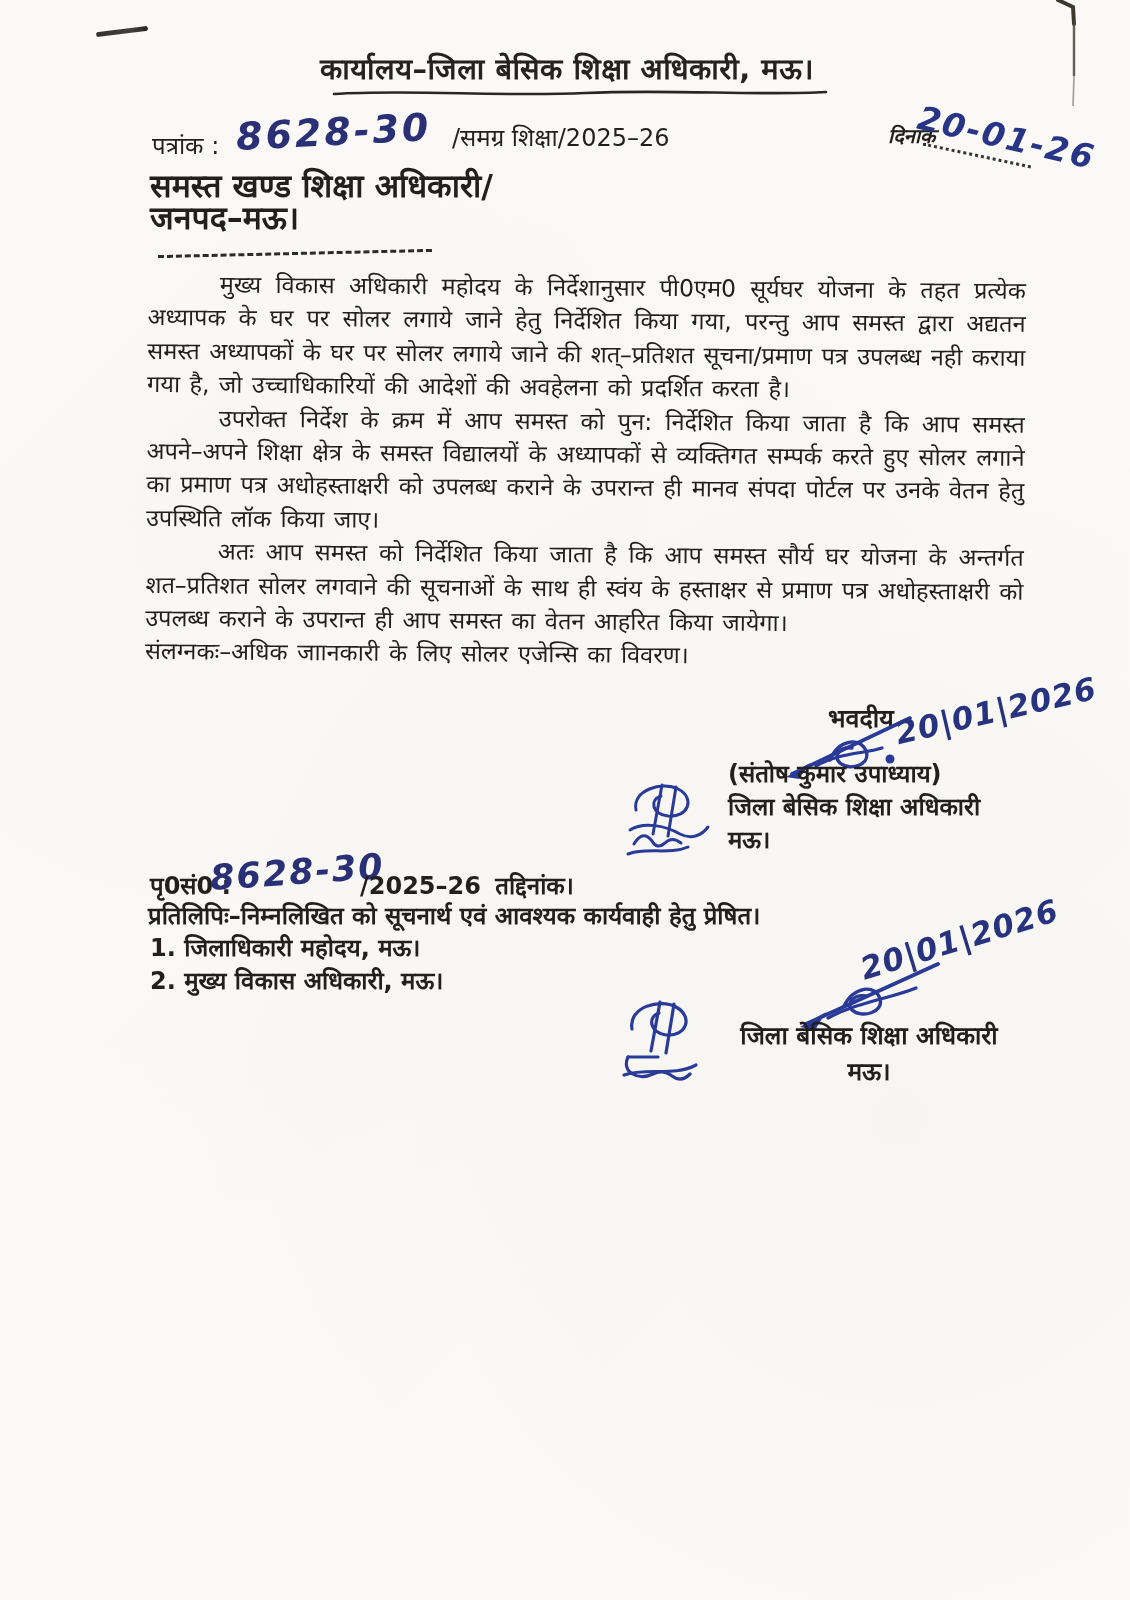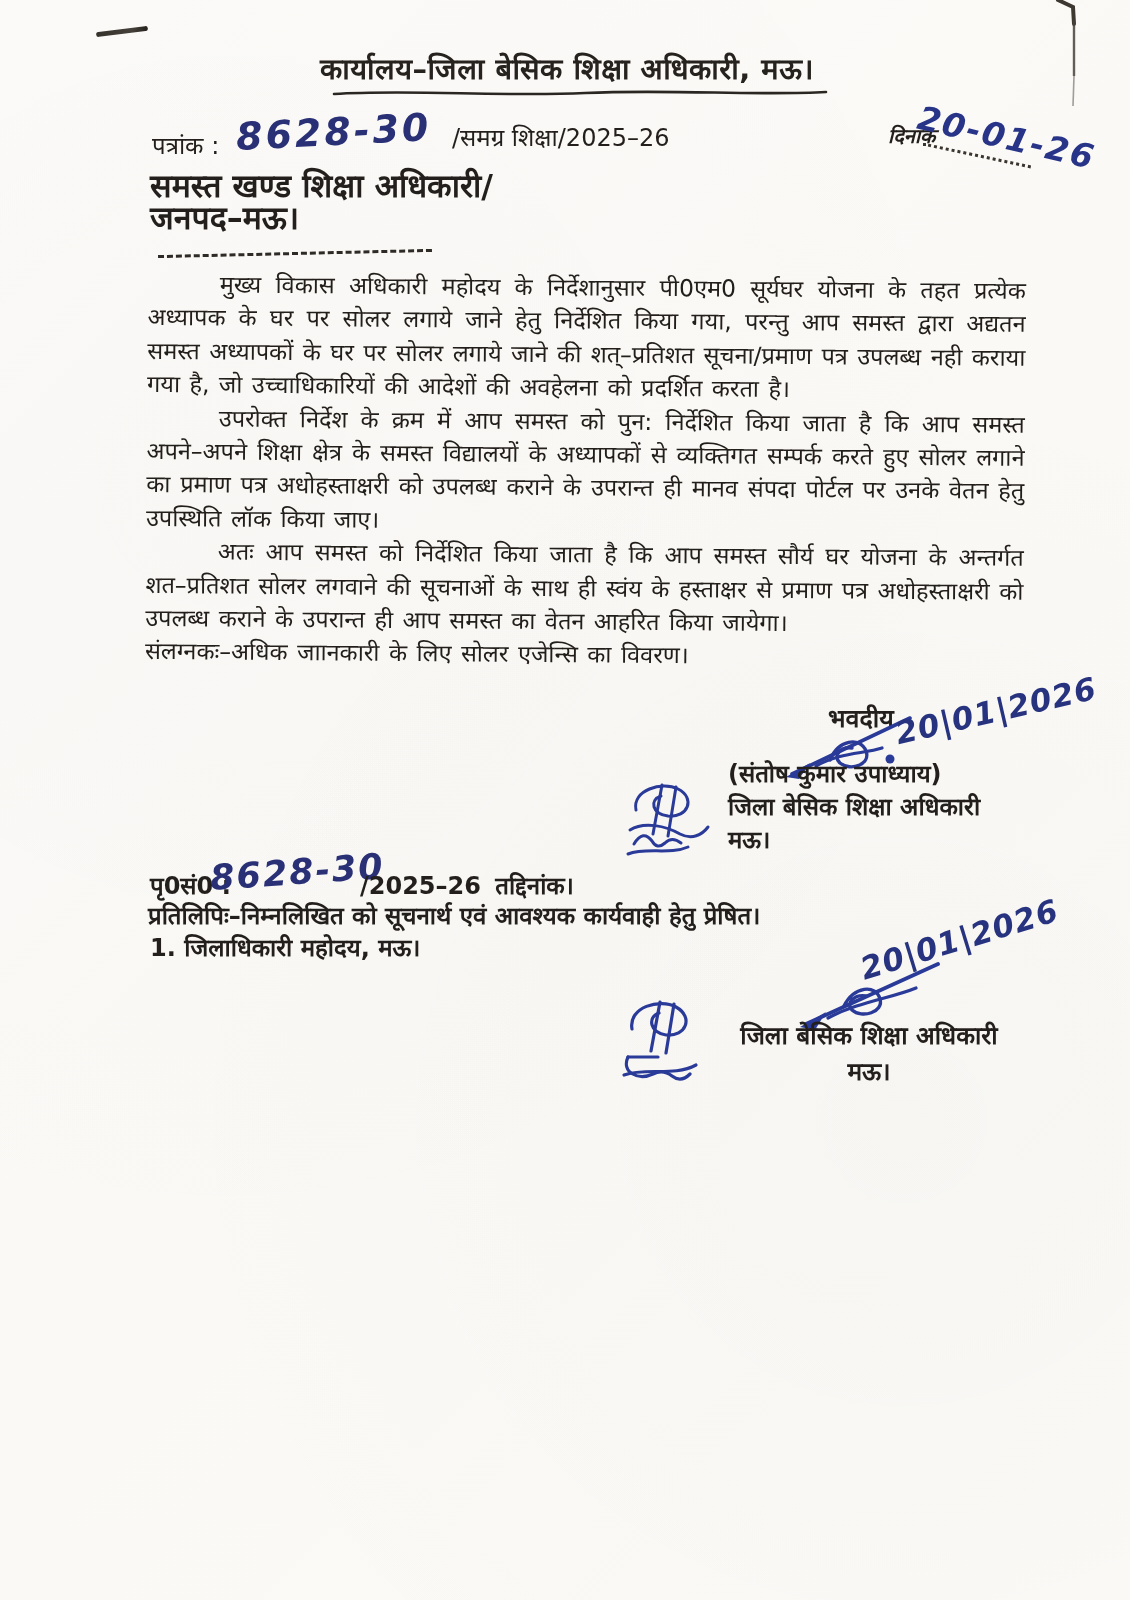--- a/index.html
+++ b/index.html
@@ -176,6 +176,7 @@
   </div>
   <div class="abs copy-note">प्रतिलिपिः–निम्नलिखित को सूचनार्थ एवं आवश्यक कार्यवाही हेतु प्रेषित।</div>
   <div class="abs recipient-1">1. जिलाधिकारी महोदय, मऊ।</div>
+  <div class="abs recipient-2">2. मुख्य विकास अधिकारी, मऊ।</div>
 
   <svg class="abs sig2-svg" width="200" height="90" viewBox="0 0 200 90">
     <g stroke="#2a3a98" fill="none" stroke-linecap="round">

